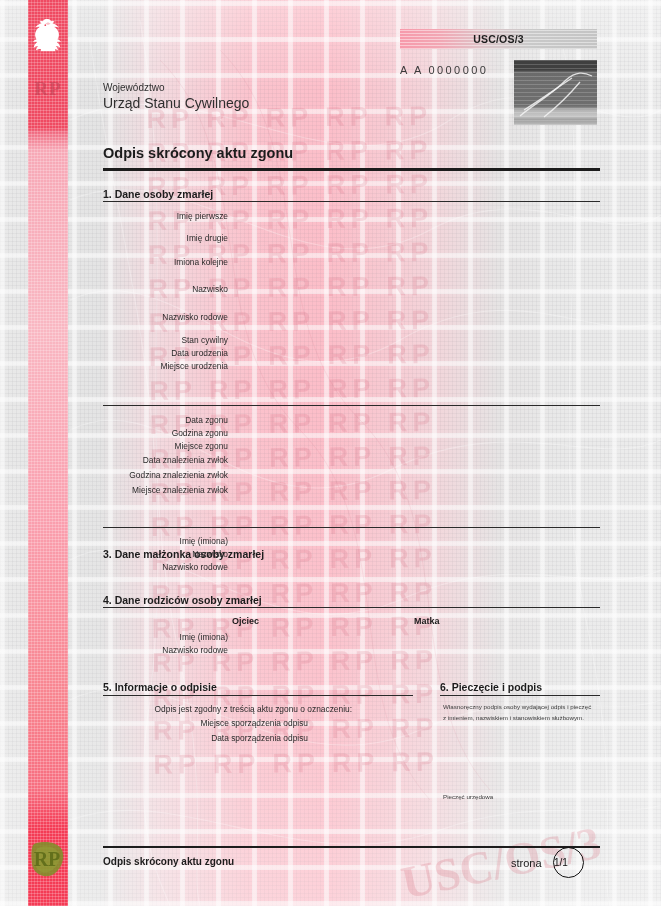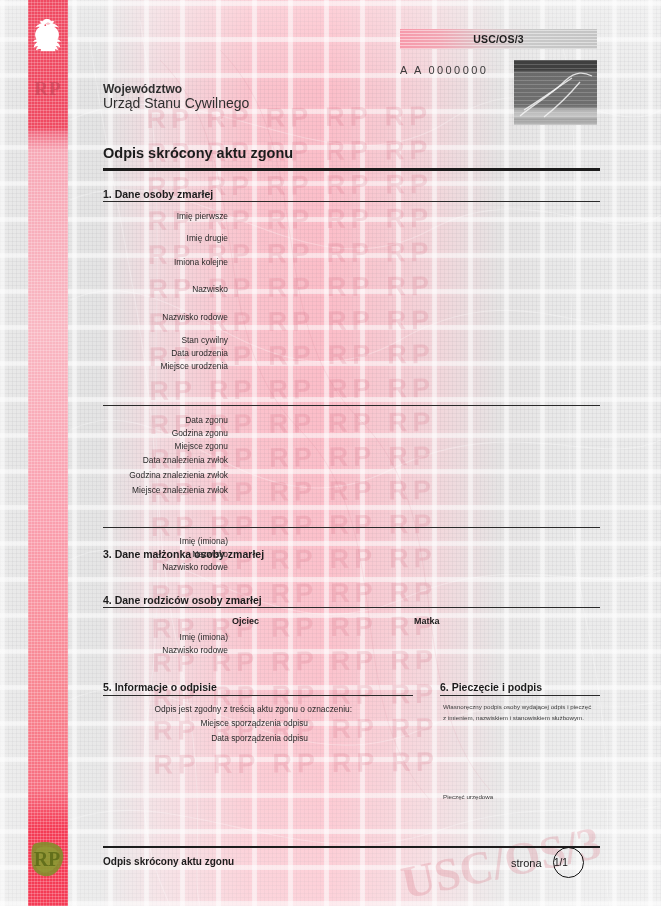--- a/index.html
+++ b/index.html
@@ -100,7 +100,7 @@
     font-size:19.5px;font-weight:400;color:#2b2b2b;
     letter-spacing:0.1px;
   }
-  .sub1{position:absolute;left:103px;top:82px;font-size:12px;color:#2f2f2f;font-weight:bold;}
+  .sub1{position:absolute;left:103px;top:82px;font-size:10px;color:#2f2f2f;}
   .sub2{position:absolute;left:103px;top:95px;font-size:14px;color:#2f2f2f;}
 
   

